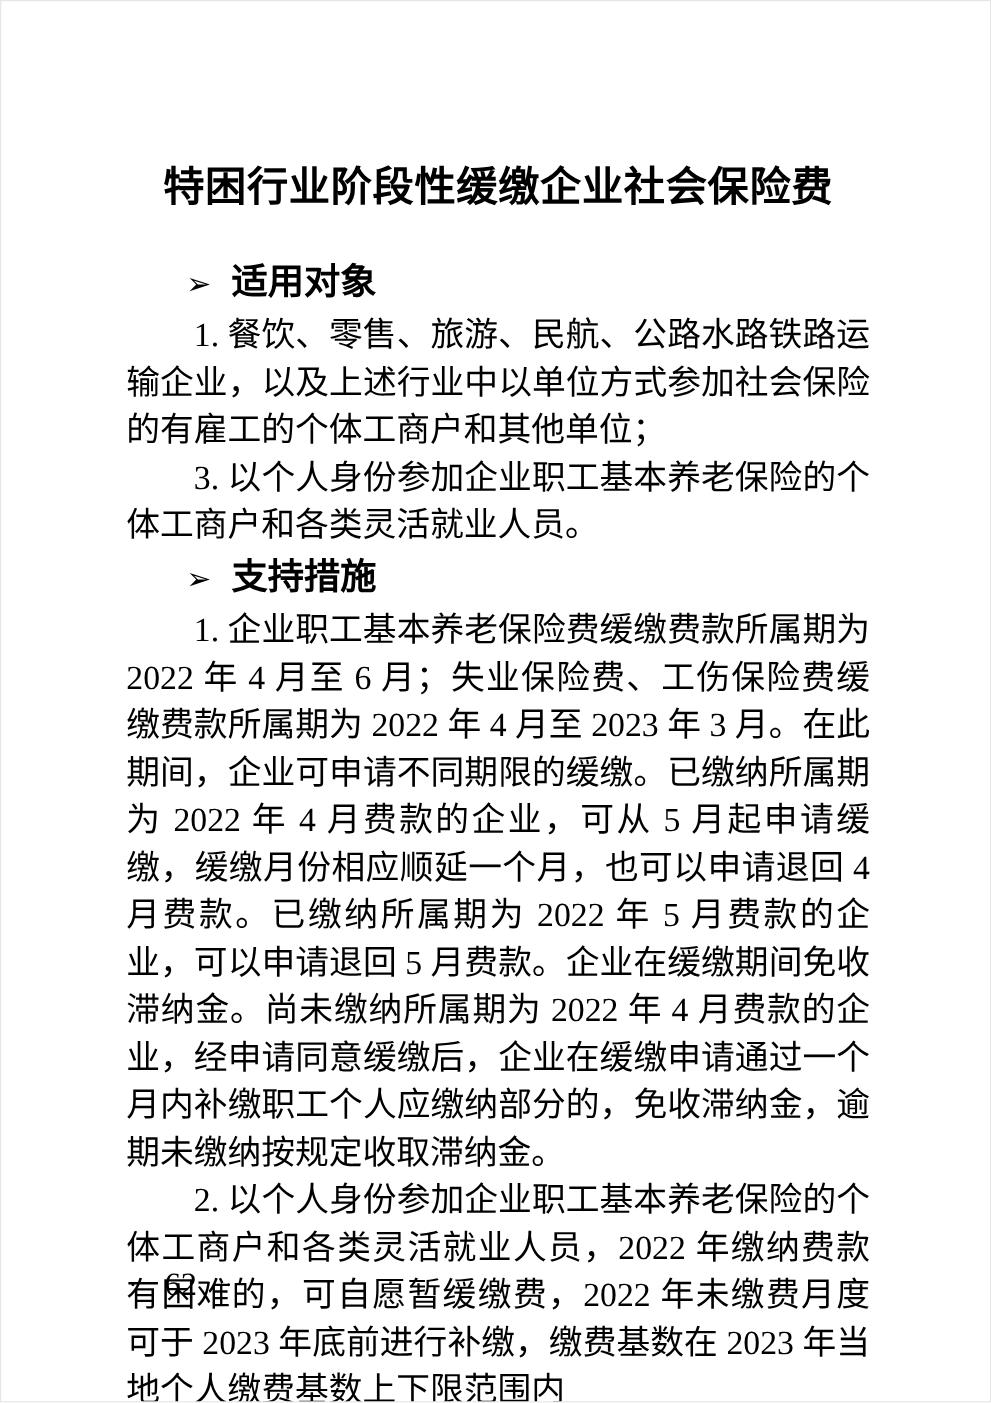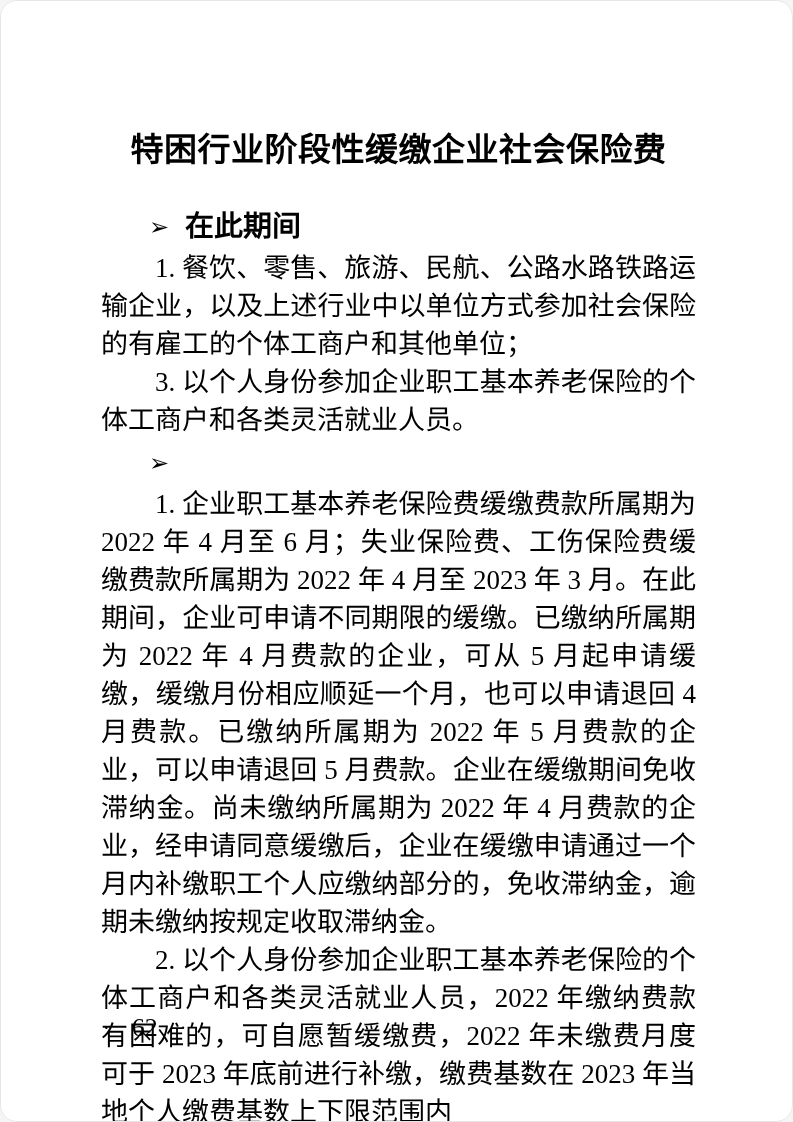--- a/index.html
+++ b/index.html
@@ -2,7 +2,7 @@
 <html lang="zh-CN"><head>
 <meta charset="utf-8">
 <style>
-  * { margin: 0; padding: 0; box-sizing: border-box; border-radius: 17px; }
+  * { margin: 0; padding: 0; box-sizing: border-box; }
   html, body { background: #f5f5f5; }
   .page {
     position: relative;

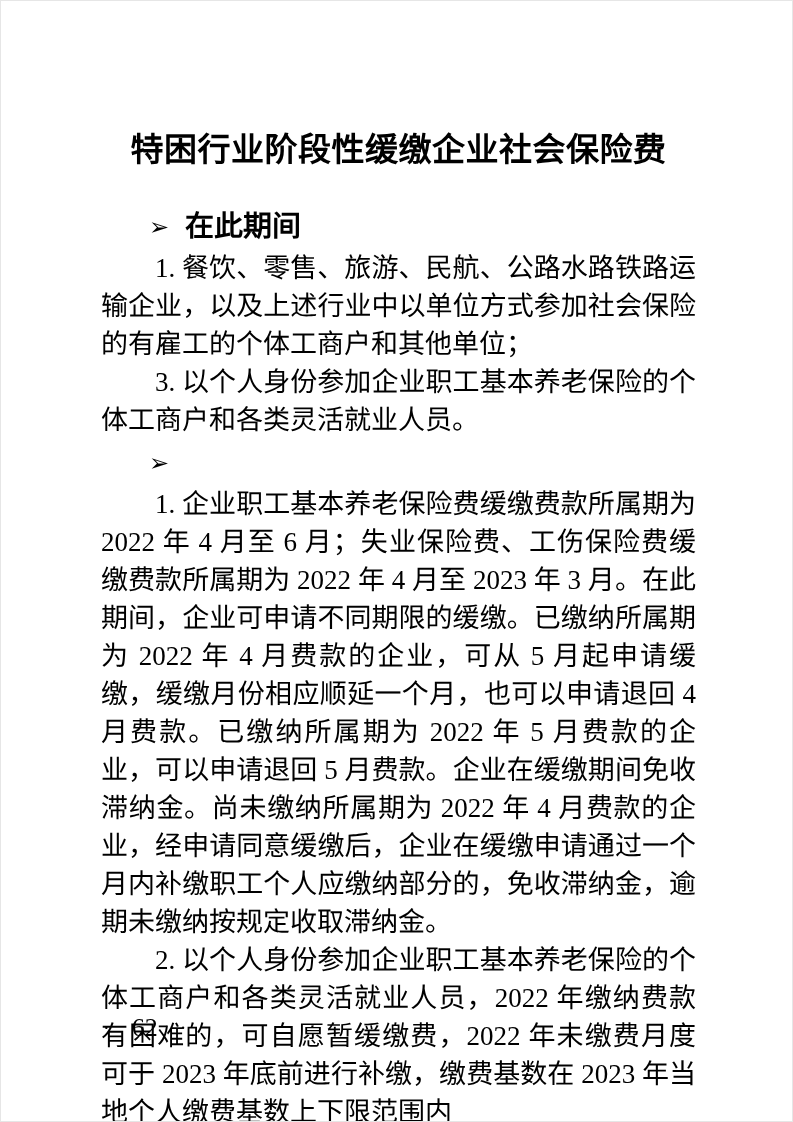--- a/index.html
+++ b/index.html
@@ -82,7 +82,7 @@
 
     <div class="section-heading">
       <span class="bullet-arrow">➢</span>
-      <span>在此期间</span>
+      <span>适用对象</span>
     </div>
 
     <p class="body-para first-para">1. 餐饮、零售、旅游、民航、公路水路铁路运输企业，以及上述行业中以单位方式参加社会保险的有雇工的个体工商户和其他单位；</p>

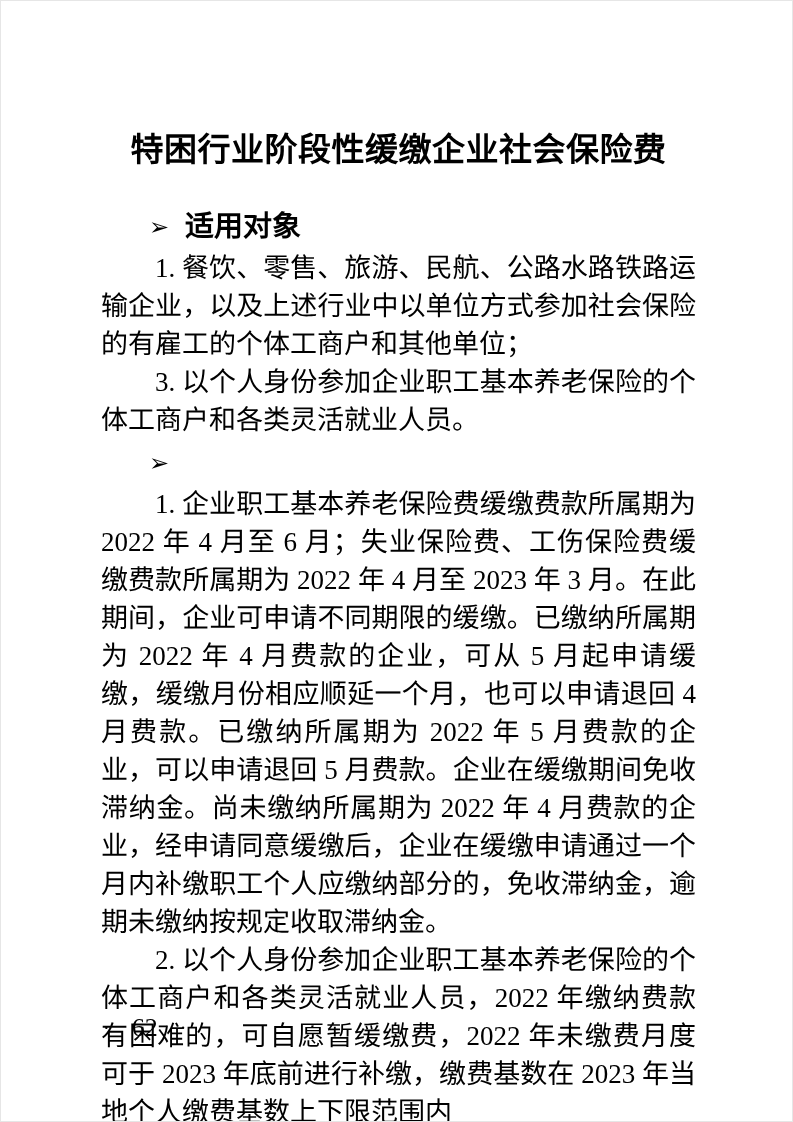--- a/index.html
+++ b/index.html
@@ -91,6 +91,7 @@
 
     <div class="section-heading second">
       <span class="bullet-arrow">➢</span>
+      <span>支持措施</span>
     </div>
 
     <p class="body-para first-para">1. 企业职工基本养老保险费缓缴费款所属期为 2022 年 4 月至 6 月；失业保险费、工伤保险费缓缴费款所属期为 2022 年 4 月至 2023 年 3 月。在此期间，企业可申请不同期限的缓缴。已缴纳所属期为 2022 年 4 月费款的企业，可从 5 月起申请缓缴，缓缴月份相应顺延一个月，也可以申请退回 4 月费款。已缴纳所属期为 2022 年 5 月费款的企业，可以申请退回 5 月费款。企业在缓缴期间免收滞纳金。尚未缴纳所属期为 2022 年 4 月费款的企业，经申请同意缓缴后，企业在缓缴申请通过一个月内补缴职工个人应缴纳部分的，免收滞纳金，逾期未缴纳按规定收取滞纳金。</p>

